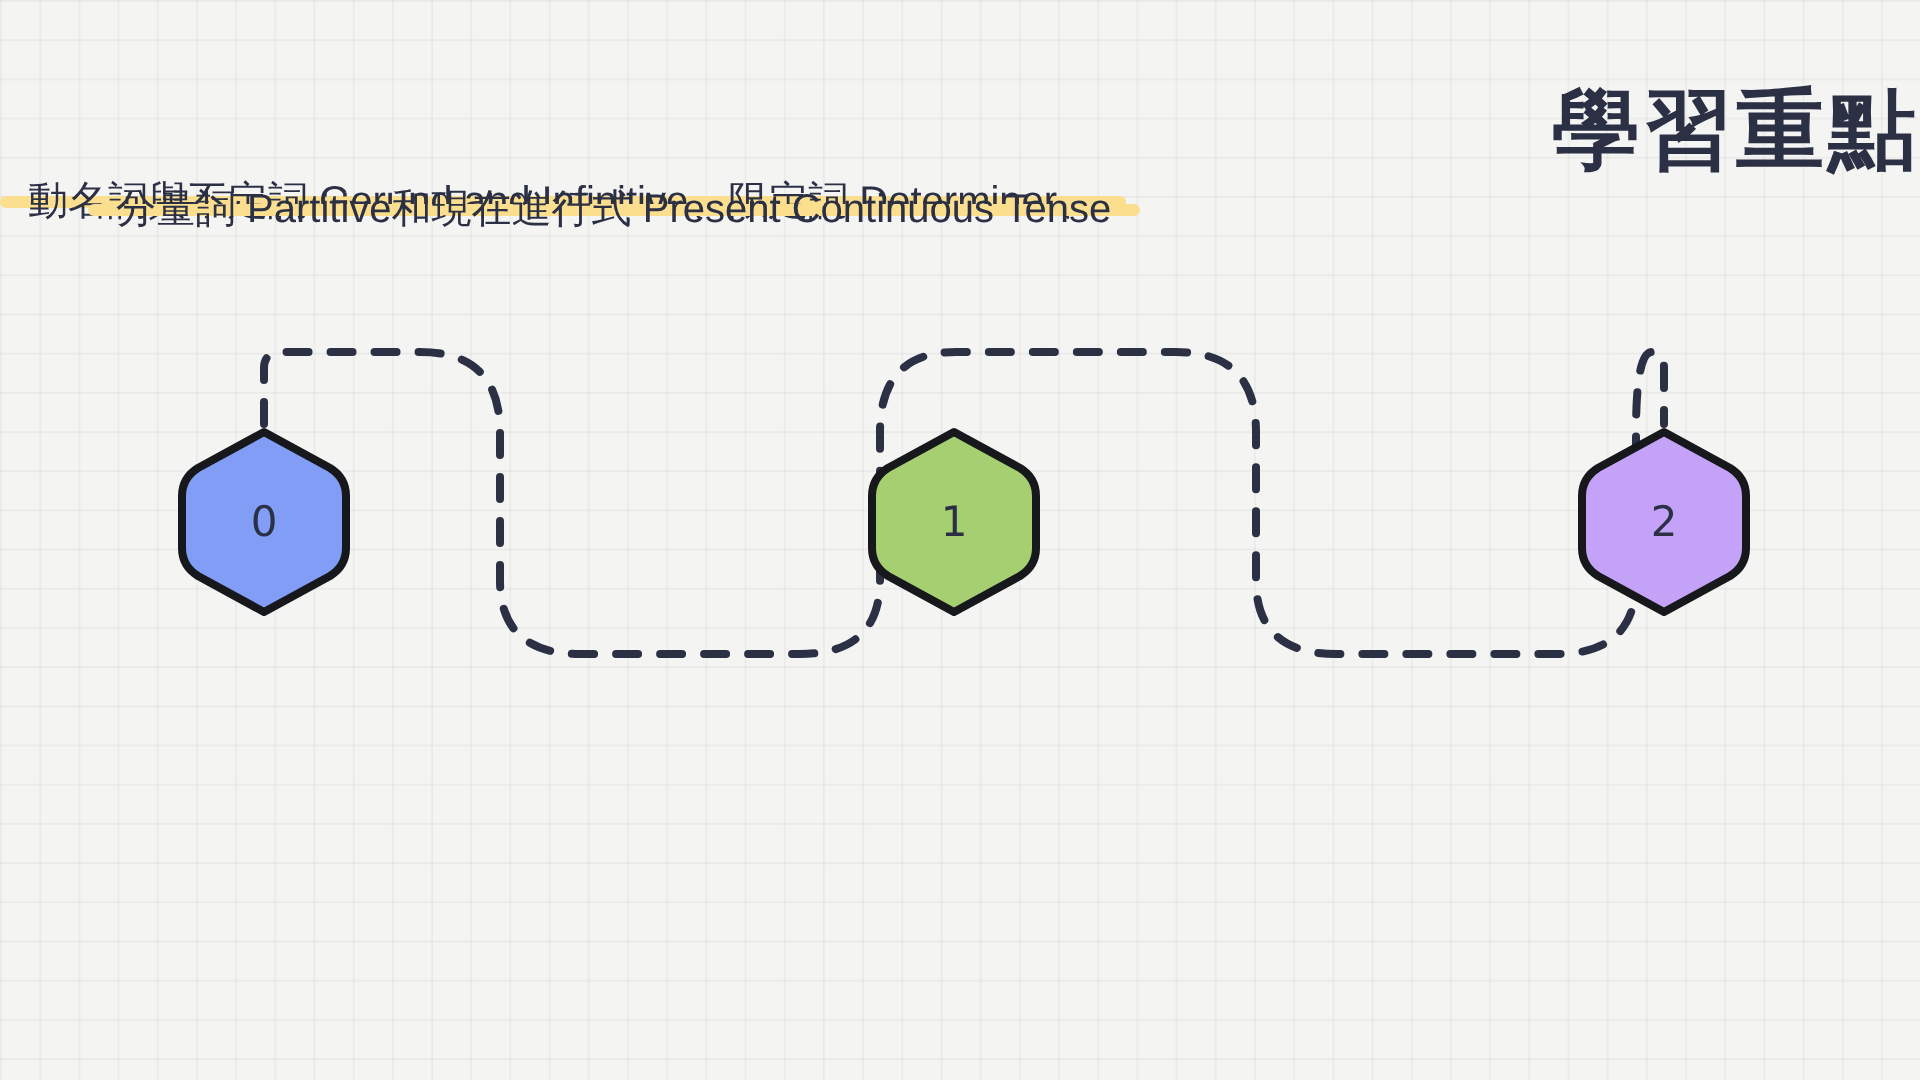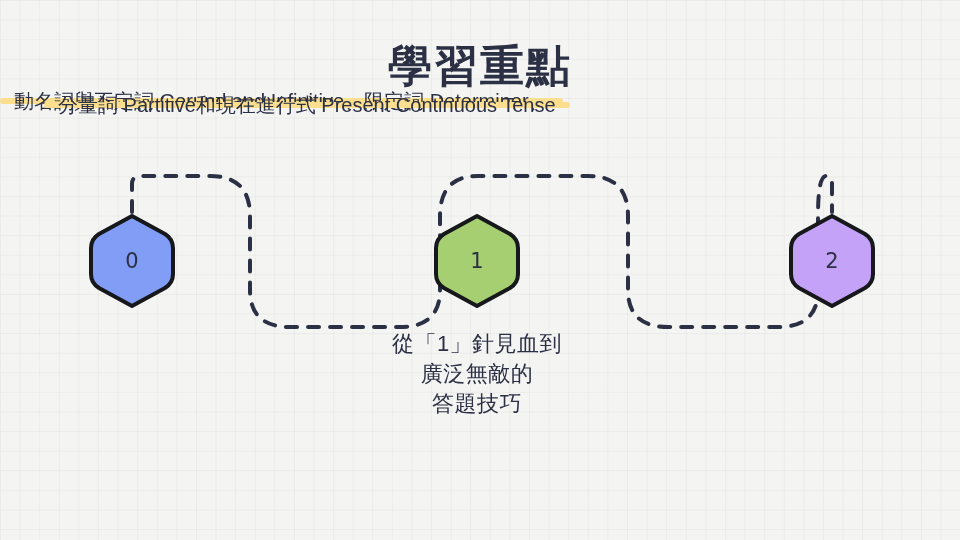--- a/index.html
+++ b/index.html
@@ -32,7 +32,7 @@
     top: 40px;
     left: 0;
     width: 960px;
-    text-align: center;
+    text-align: right;
     font-size: 44px;
     line-height: 52px;
     font-weight: bold;

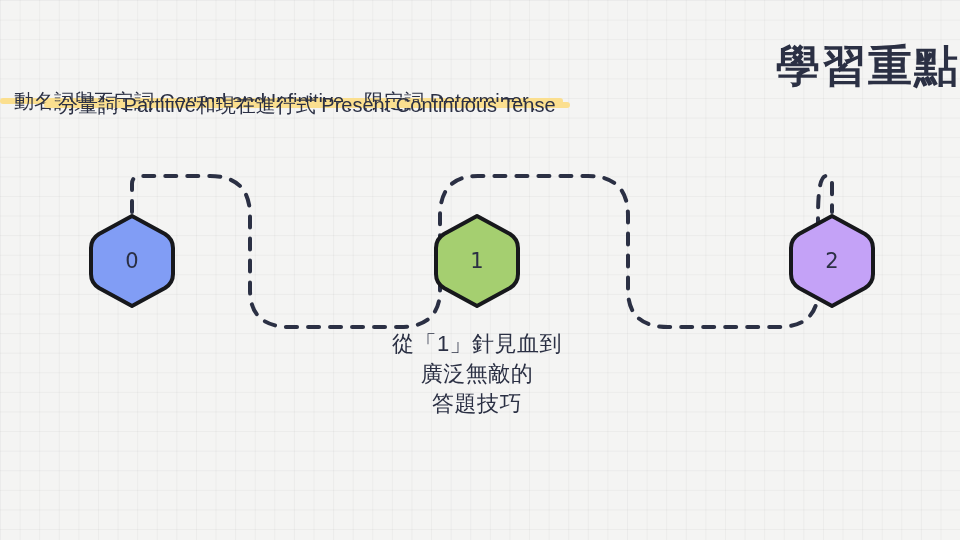--- a/index.html
+++ b/index.html
@@ -196,9 +196,6 @@
       </svg>
       <div class="hex-num">1</div>
     </div>
-    <div class="caption">從「1」針見血到
-廣泛無敵的
-答題技巧</div>
   </div>
 
   <div class="node" id="node-2">

